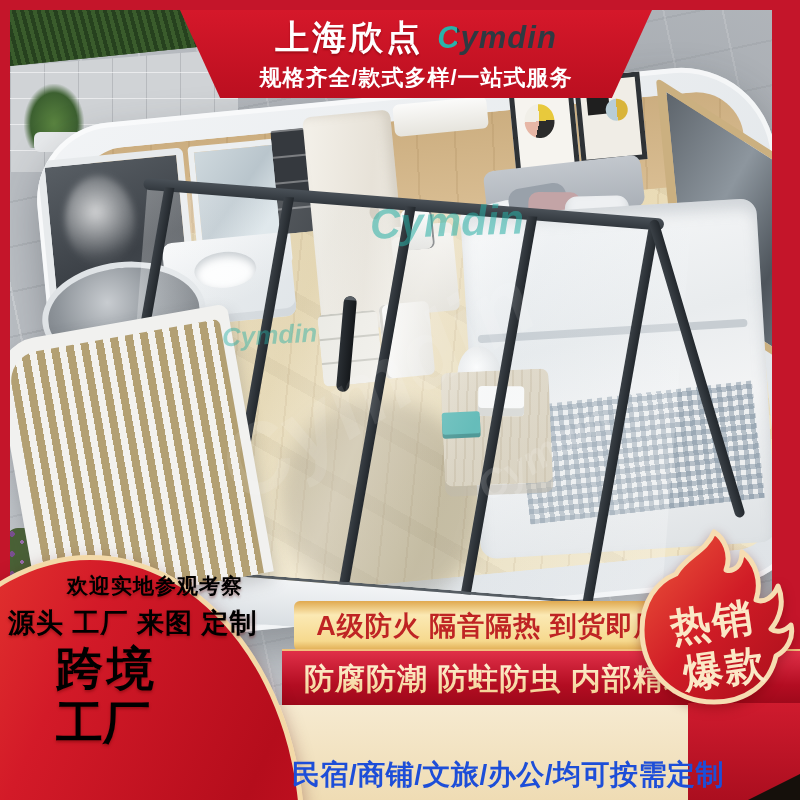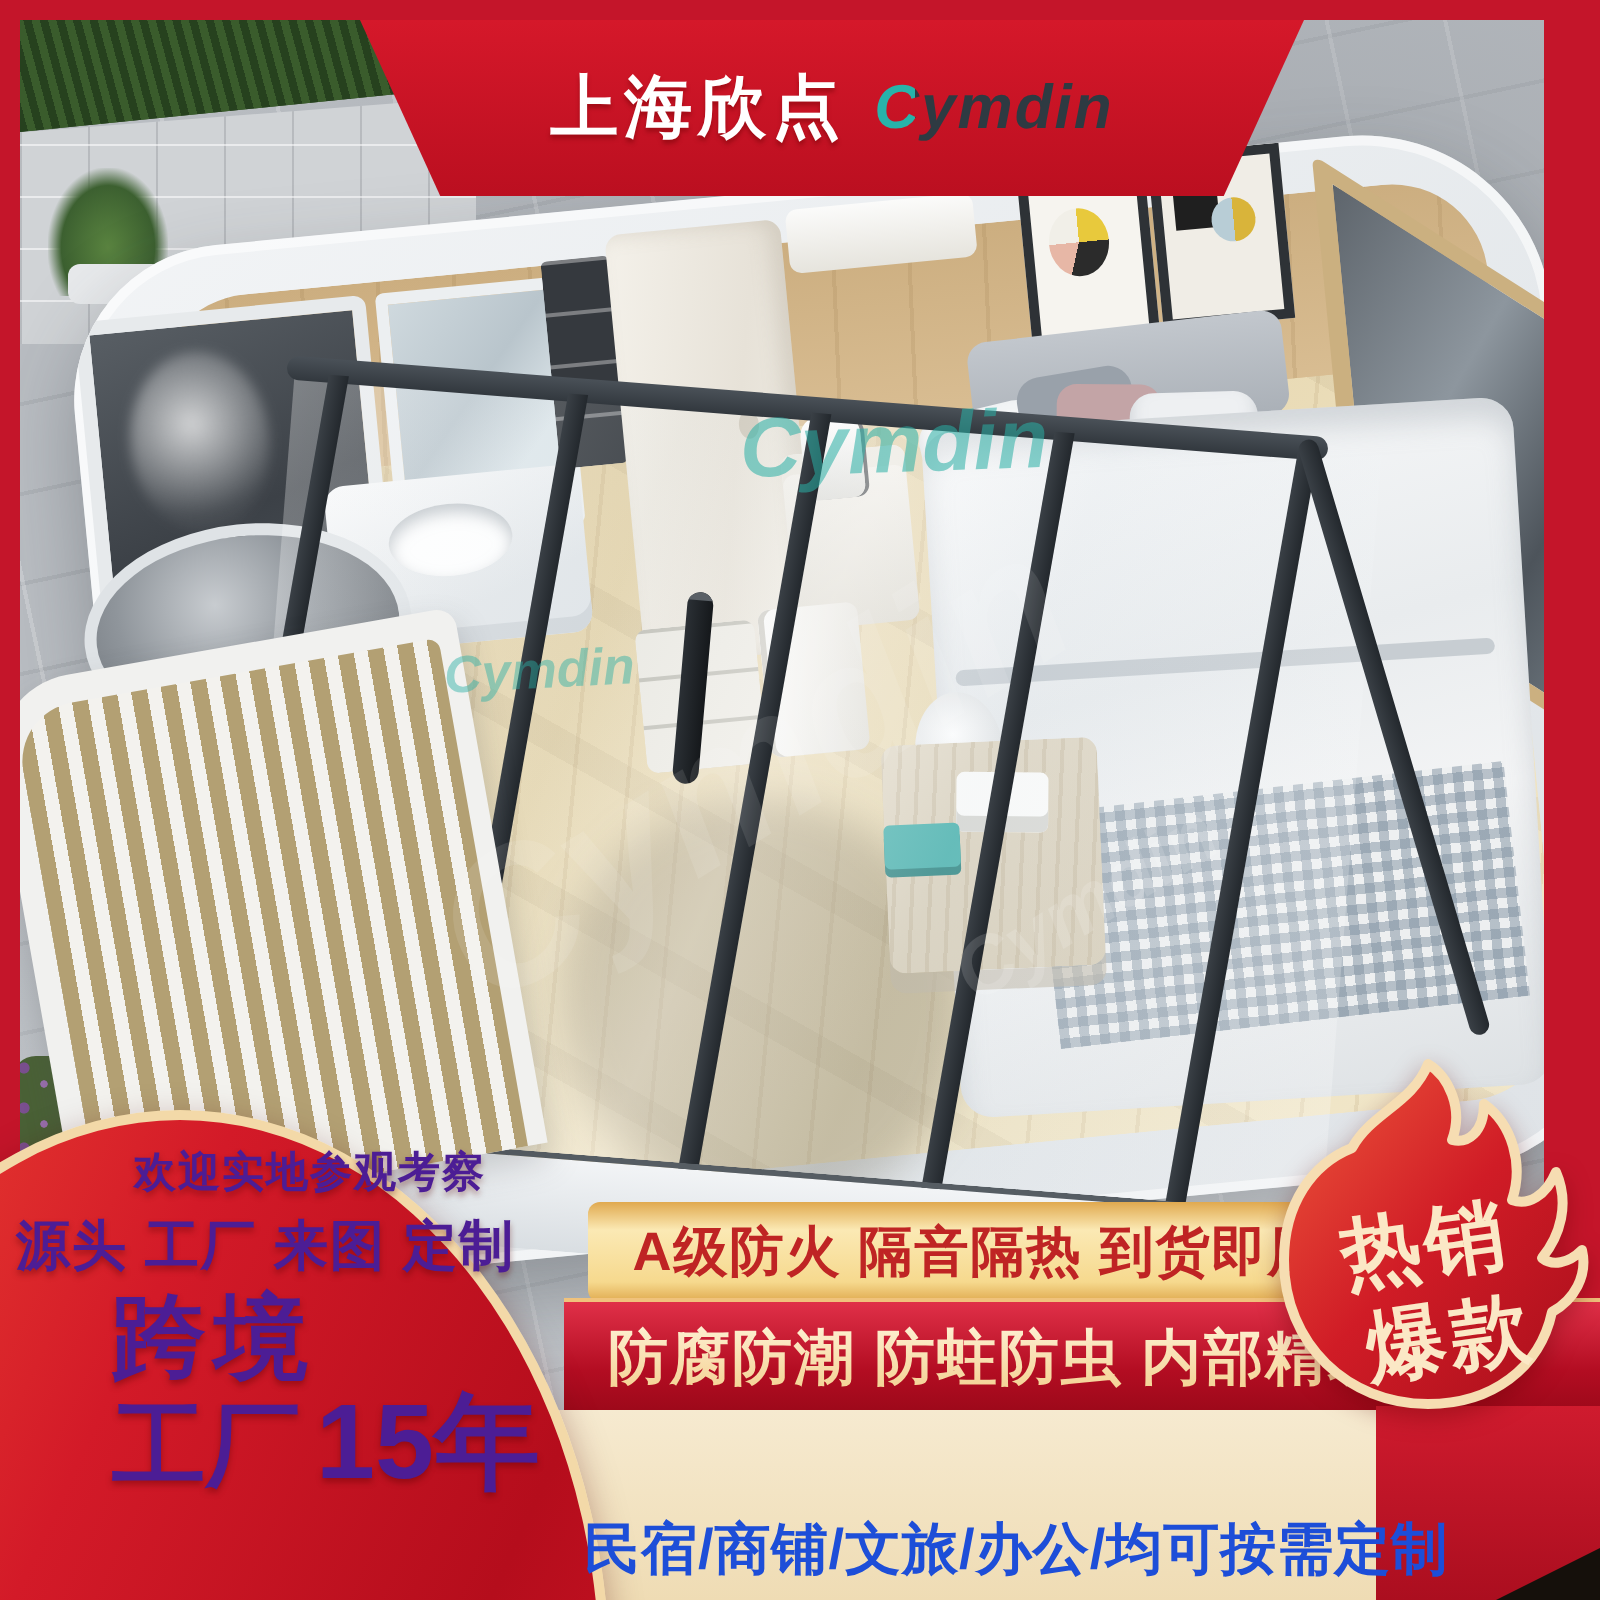--- a/index.html
+++ b/index.html
@@ -224,6 +224,7 @@
       <span class="brand">上海欣点</span>
       <span class="logo">Cymdin</span>
     </div>
+    <div class="tagline">规格齐全/款式多样/一站式服务</div>
   </div>
 
   <div class="ab goldband">

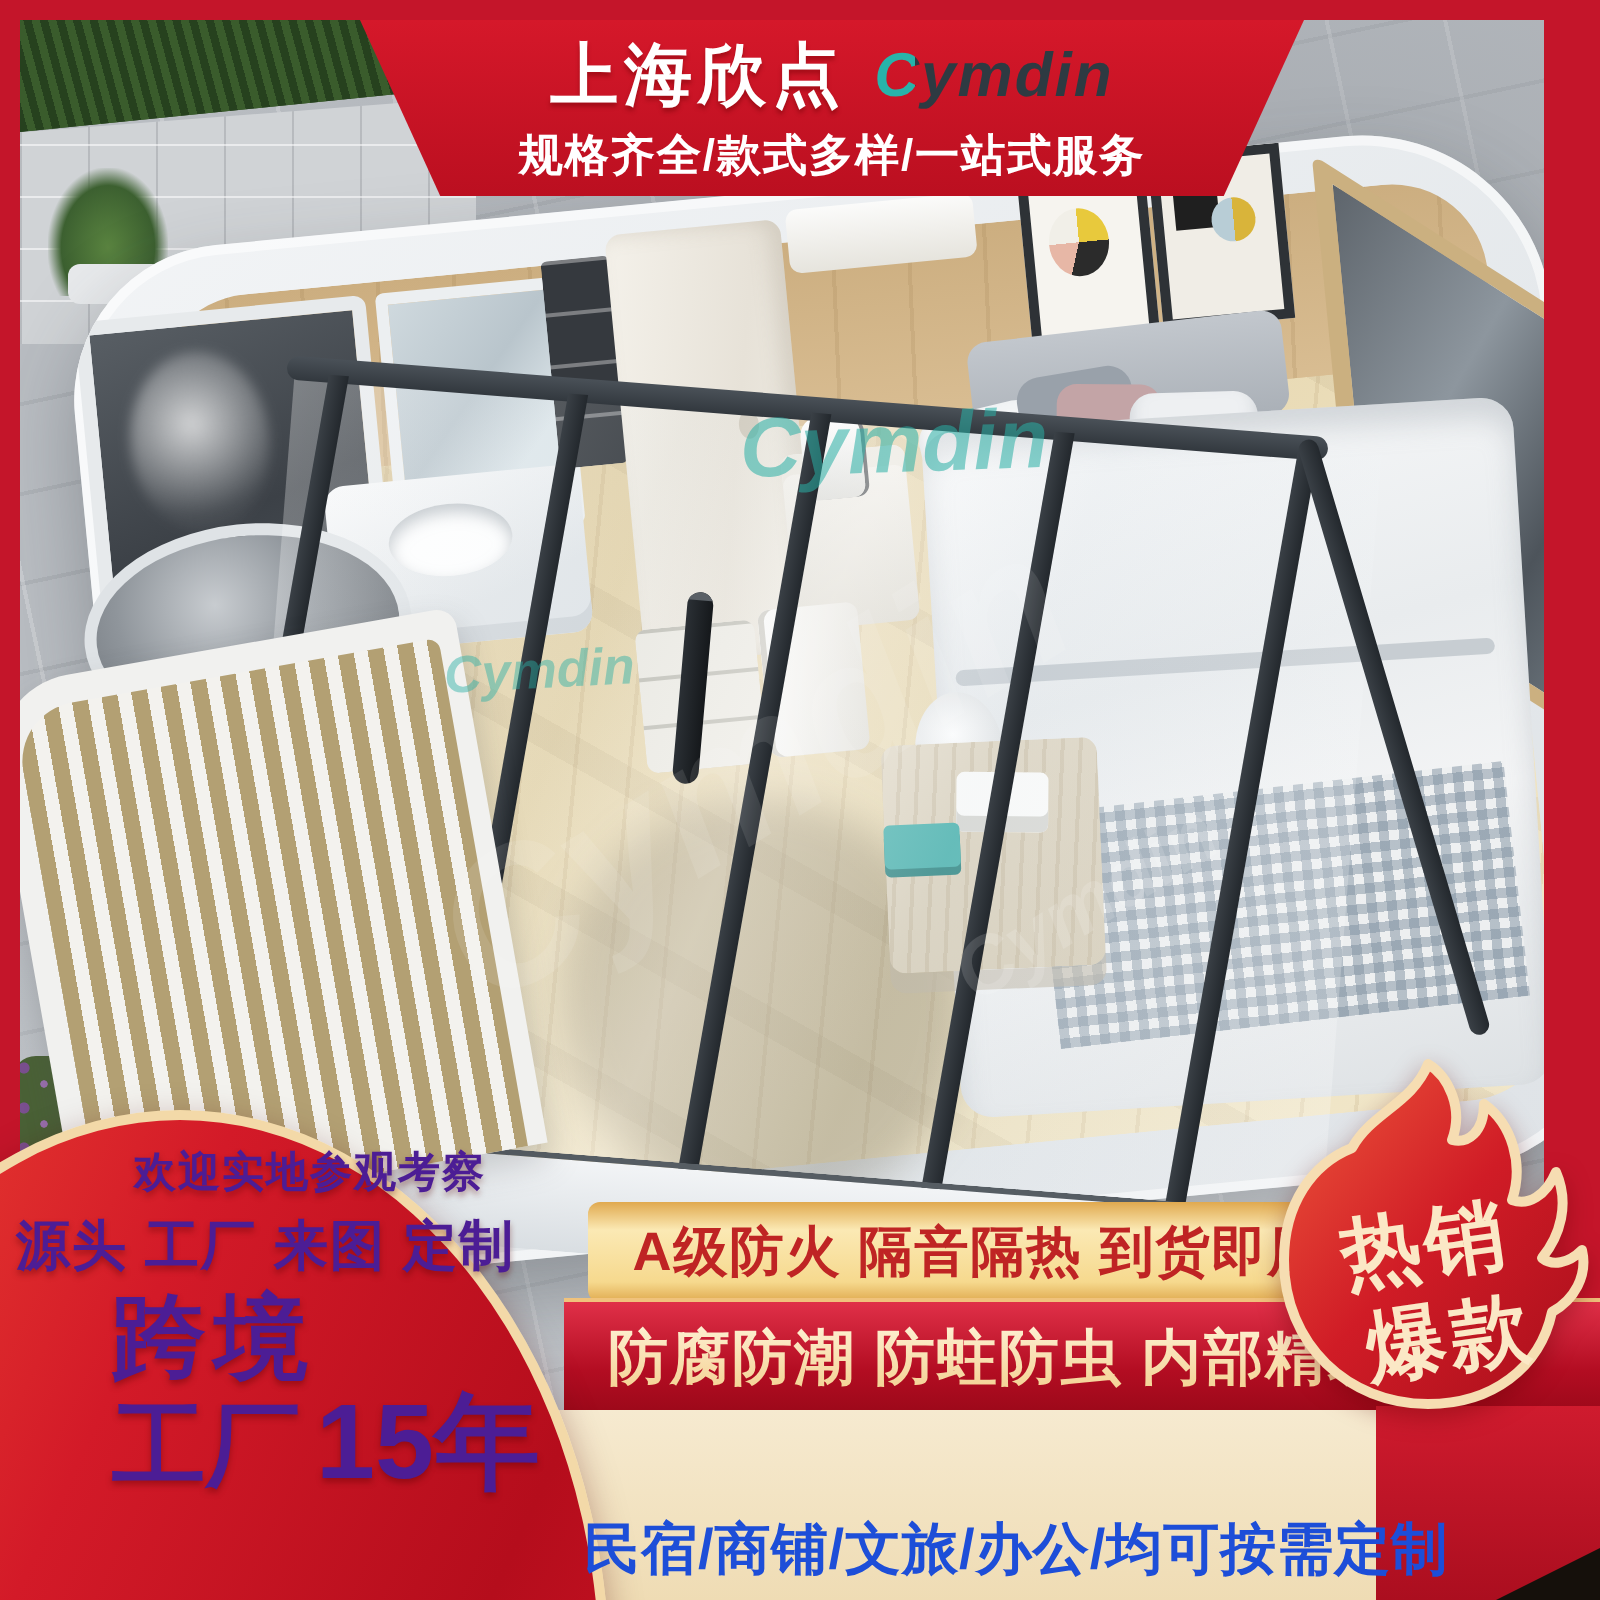--- a/index.html
+++ b/index.html
@@ -98,7 +98,7 @@
     border:5px solid #f3d9a8;
     background:linear-gradient(115deg,#ee4633 0%,#d31a28 35%,#b50d1c 70%,#cf1527 100%);
     box-shadow:0 6px 18px rgba(80,0,0,.35);}
-  .lb-t{color:#4c1d95;z-index:12;text-shadow:0 2px 3px rgba(90,0,0,.4);}
+  .lb-t{color:#000000;z-index:12;text-shadow:0 2px 3px rgba(90,0,0,.4);}
   .pill{left:32px;top:750px;width:178px;height:38px;z-index:12;border:2px solid #f6e3bd;border-radius:20px;
     display:flex;align-items:center;justify-content:center;color:#fdf0d5;font-size:24px;font-weight:bold;letter-spacing:4px;}
 

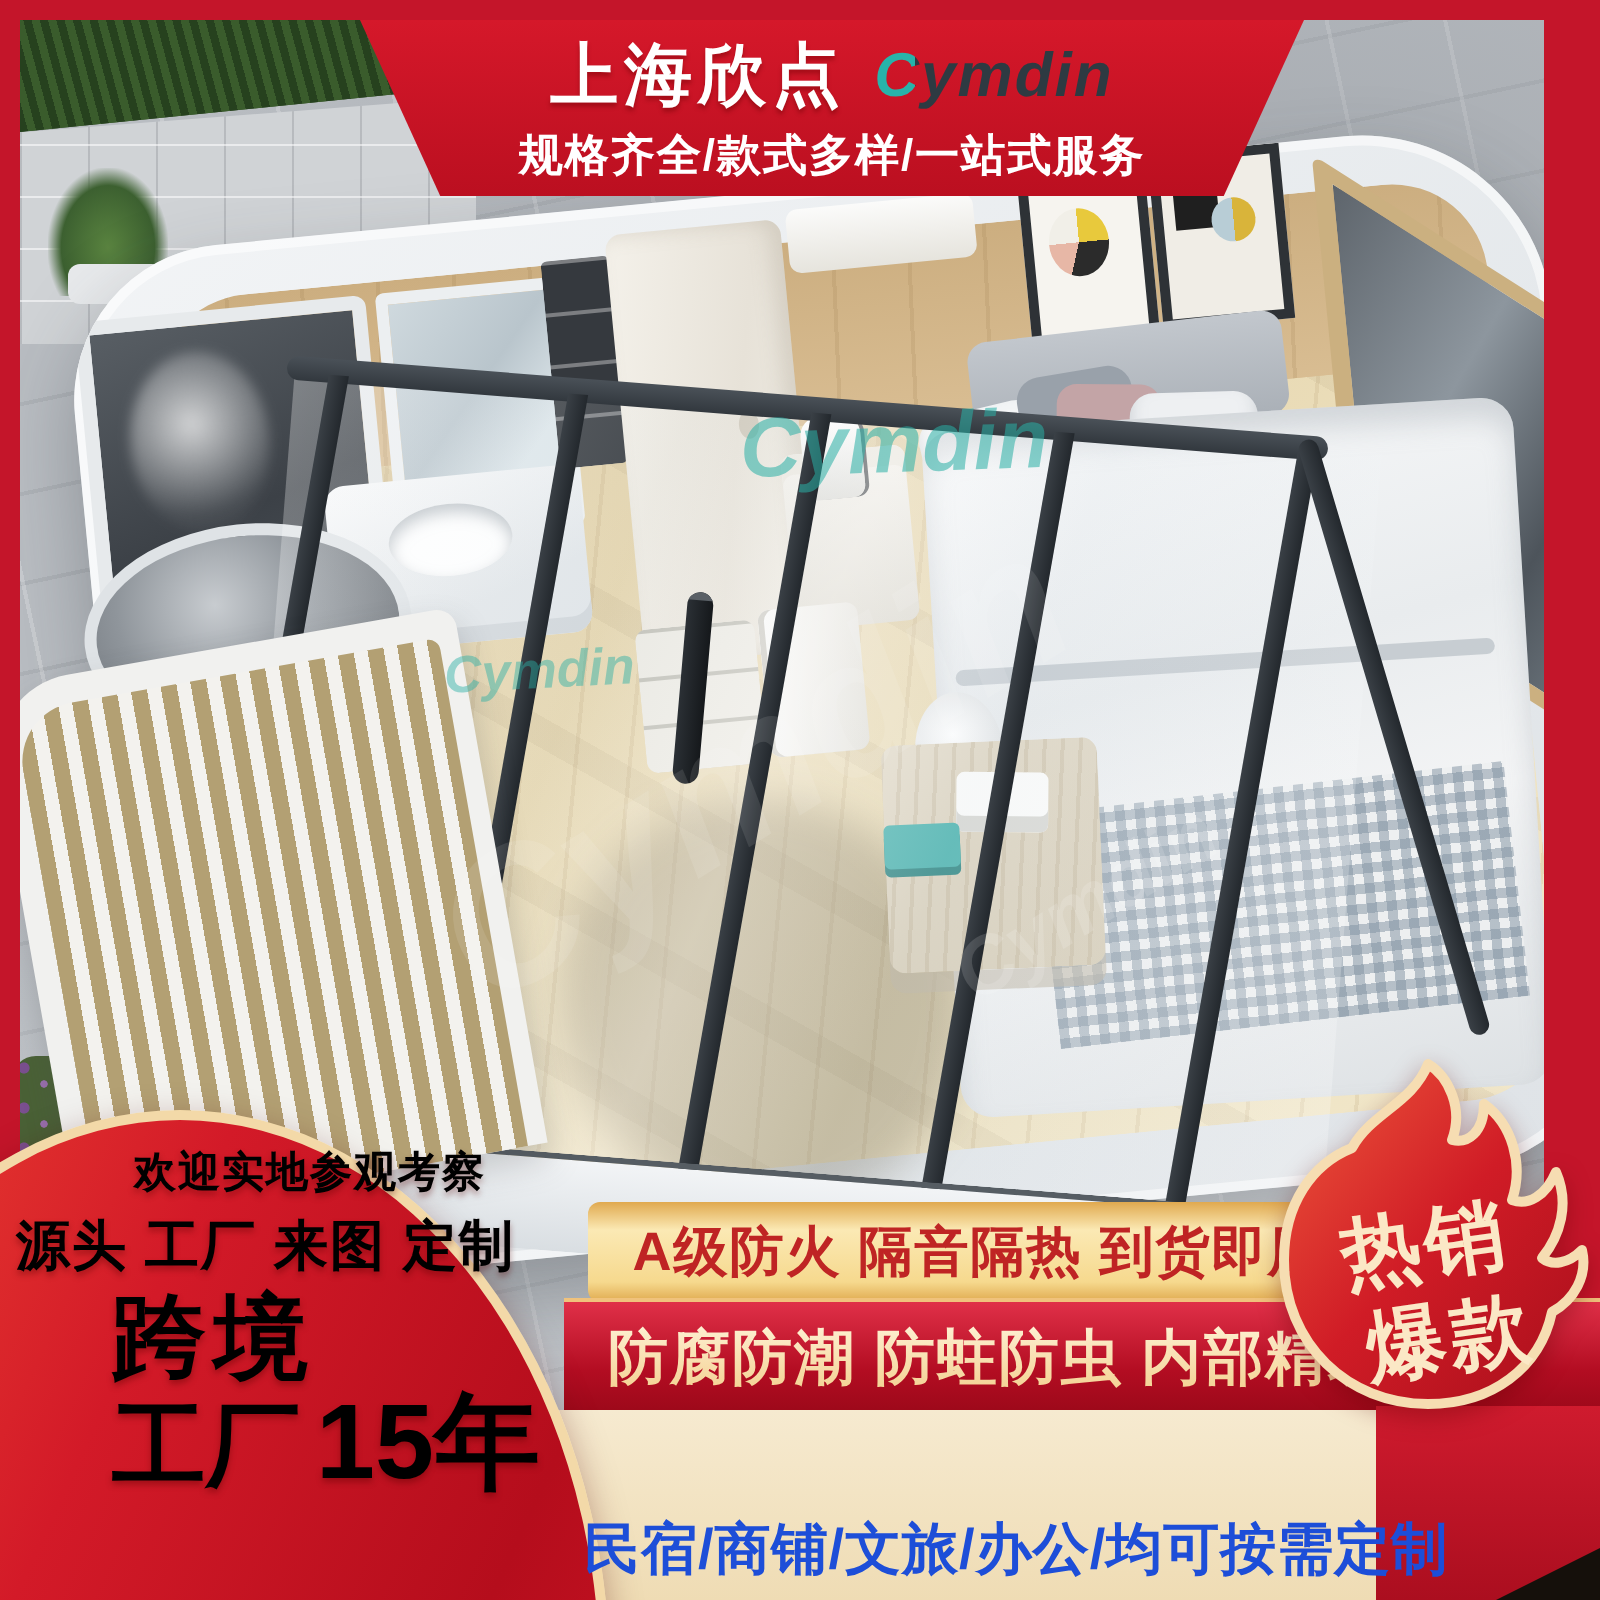--- a/index.html
+++ b/index.html
@@ -243,7 +243,6 @@
   <div class="ab tx lb-t" style="left:8px;top:605px;font-size:27px;letter-spacing:1px;">源头 工厂 来图 定制</div>
   <div class="ab tx lb-t" style="left:56px;top:692px;font-size:47px;">工厂</div>
   <div class="ab tx lb-t" style="left:56px;top:638px;font-size:47px;letter-spacing:4px;">跨境</div>
-  <div class="ab tx lb-t" style="left:158px;top:686px;font-size:53px;">15年</div>
 
   <div class="ab flame">
     <svg width="182" height="206" viewBox="0 0 182 206">

